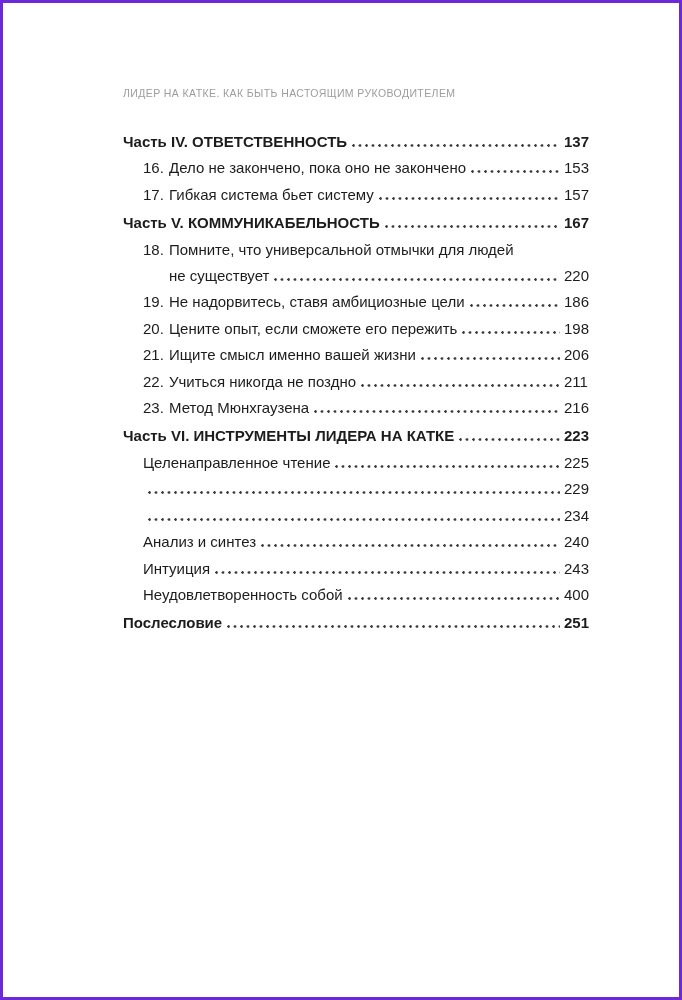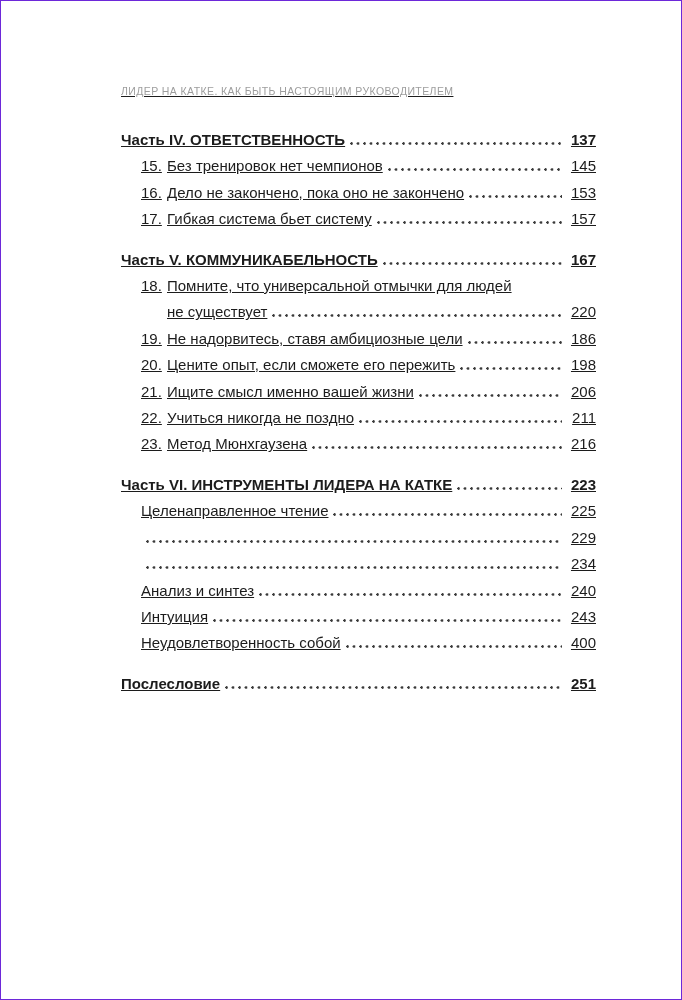--- a/index.html
+++ b/index.html
@@ -11,10 +11,9 @@
   }
   .page-frame {
     width: 682px; height: 1000px;
-    border: 1px solid #6d28d9;
+    border: 3px solid #6d28d9;
     background: #fff;
     overflow: hidden;
-    text-decoration: underline;
   }
   .running-header {
     margin: 84px 85px 0 120px;

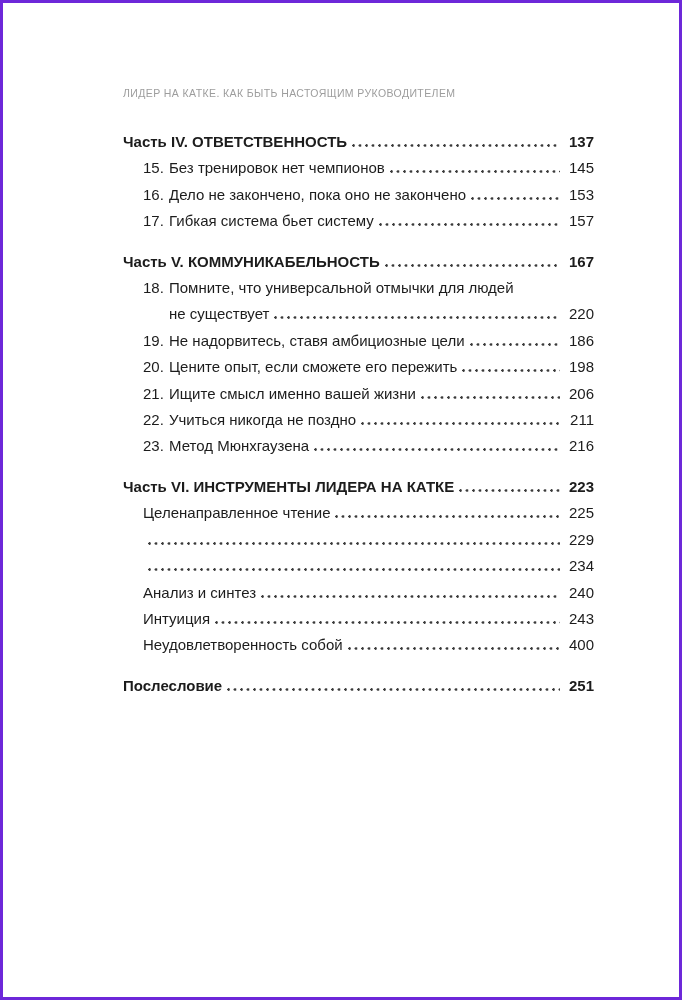--- a/index.html
+++ b/index.html
@@ -45,7 +45,7 @@
     background-repeat: repeat-x;
     background-position: left bottom;
   }
-  .pg { min-width: 30px; text-align: right; }
+  .pg { min-width: 30px; }
 </style>
 </head>
 <body>

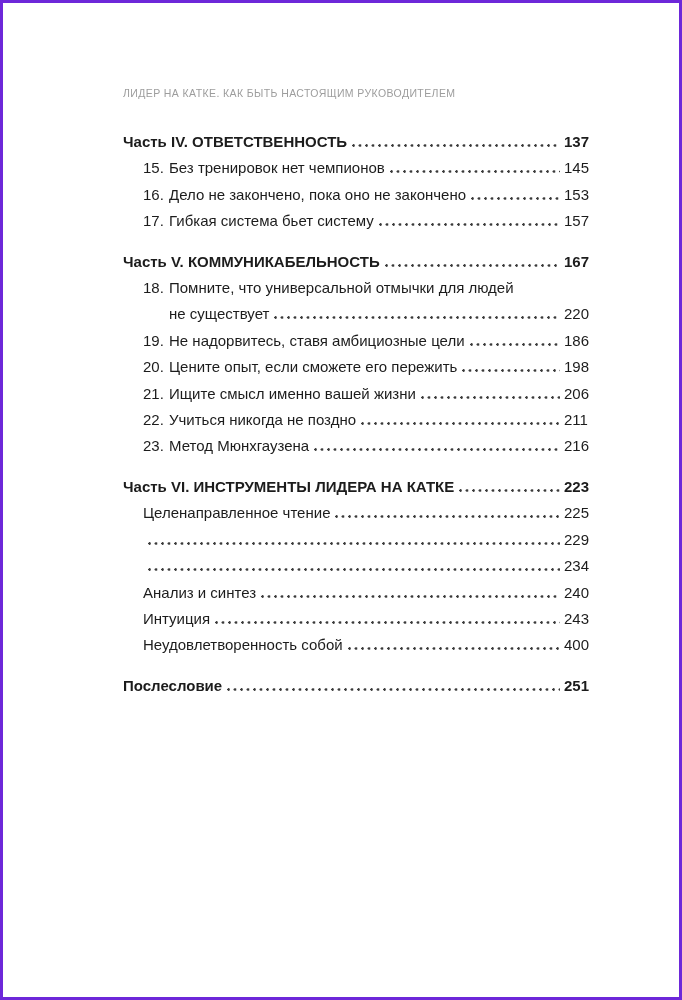--- a/index.html
+++ b/index.html
@@ -60,12 +60,6 @@
       <span class="t">Часть IV. ОТВЕТСТВЕННОСТЬ</span>
       <span class="dots"></span>
       <span class="pg">137</span>
-    </div>
-    <div class="toc-row item">
-      <span class="num">15.</span>
-      <span class="t">Без тренировок нет чемпионов</span>
-      <span class="dots"></span>
-      <span class="pg">145</span>
     </div>
     <div class="toc-row item">
       <span class="num">16.</span>

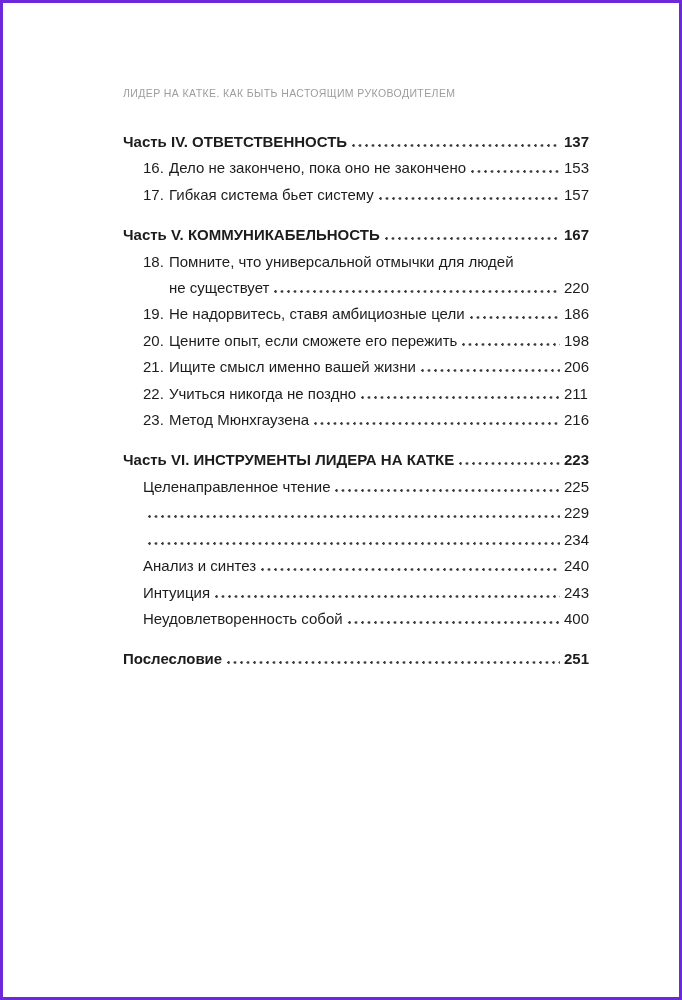--- a/index.html
+++ b/index.html
@@ -32,7 +32,7 @@
     line-height: 26.4px;
   }
   .toc-row.item { padding-left: 20px; }
-  .toc-row.heading { font-weight: bold; margin-top: 14px; }
+  .toc-row.heading { font-weight: bold; margin-top: 2px; }
   .toc > .toc-row.heading:first-child { margin-top: 1px; }
   .num { flex: 0 0 26px; }
   .t { white-space: nowrap; }

